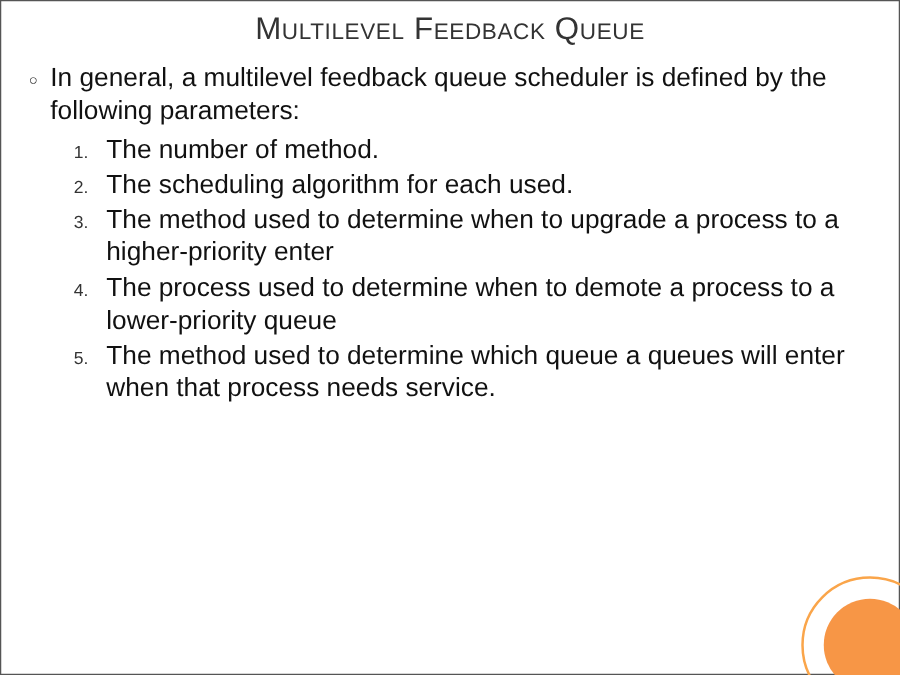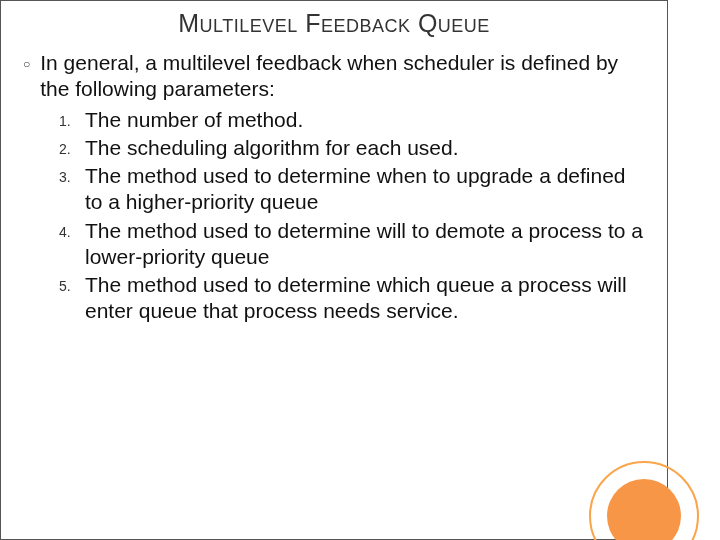--- a/index.html
+++ b/index.html
@@ -12,7 +12,7 @@
     overflow: hidden;
   }
   .slide {
-    width: 668px;
+    width: 720px;
     height: 540px;
     border: 1px solid #555;
     position: relative;

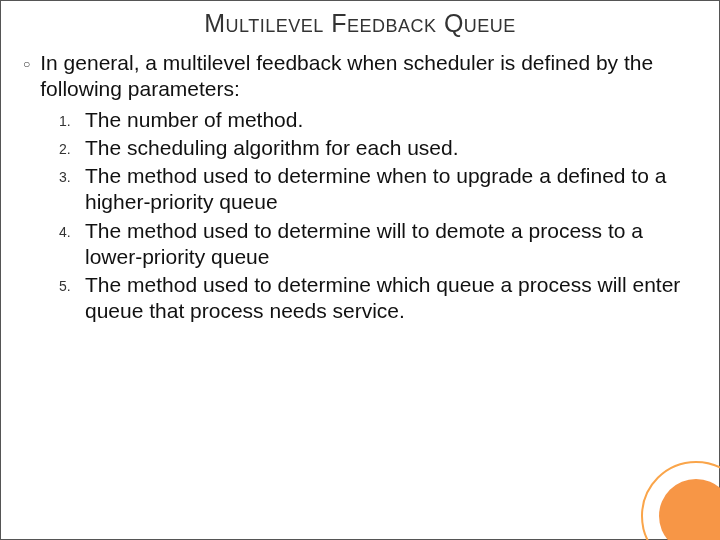--- a/index.html
+++ b/index.html
@@ -100,7 +100,7 @@
   <div class="content">
     <div class="intro">
       <span class="bullet">○</span>
-      <span class="text">In general, a multilevel feedback when scheduler is defined by the following parameters:</span>
+      <span class="text">In general, a multilevel feedback queue scheduler is defined by the following parameters:</span>
     </div>
     <ol class="params">
       <li>

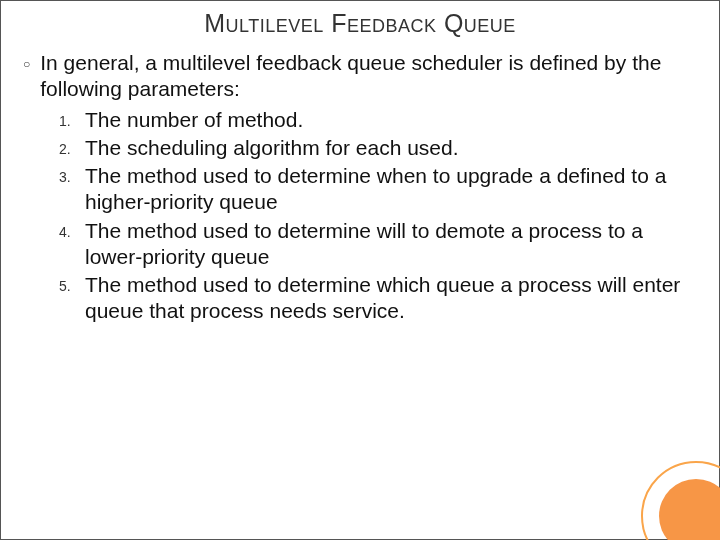--- a/index.html
+++ b/index.html
@@ -113,7 +113,7 @@
       </li>
       <li>
         <span class="num">3.</span>
-        <span class="txt">The method used to determine when to upgrade a defined to a higher-priority queue</span>
+        <span class="txt">The method used to determine when to upgrade a process to a higher-priority enter</span>
       </li>
       <li>
         <span class="num">4.</span>

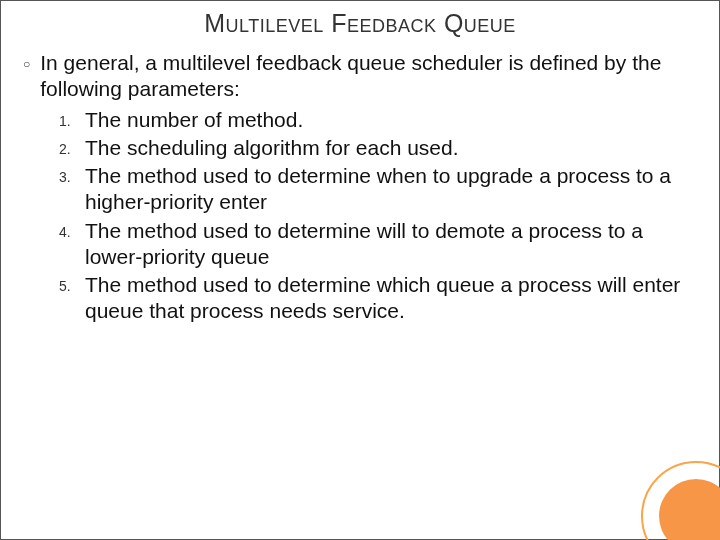--- a/index.html
+++ b/index.html
@@ -117,7 +117,7 @@
       </li>
       <li>
         <span class="num">4.</span>
-        <span class="txt">The method used to determine will to demote a process to a lower-priority queue</span>
+        <span class="txt">The process used to determine when to demote a process to a lower-priority queue</span>
       </li>
       <li>
         <span class="num">5.</span>

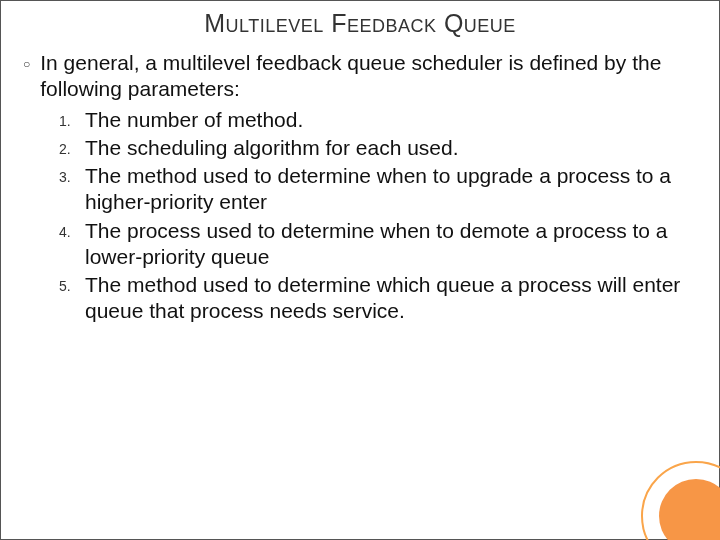--- a/index.html
+++ b/index.html
@@ -121,7 +121,7 @@
       </li>
       <li>
         <span class="num">5.</span>
-        <span class="txt">The method used to determine which queue a process will enter queue that process needs service.</span>
+        <span class="txt">The method used to determine which queue a queues will enter when that process needs service.</span>
       </li>
     </ol>
   </div>

